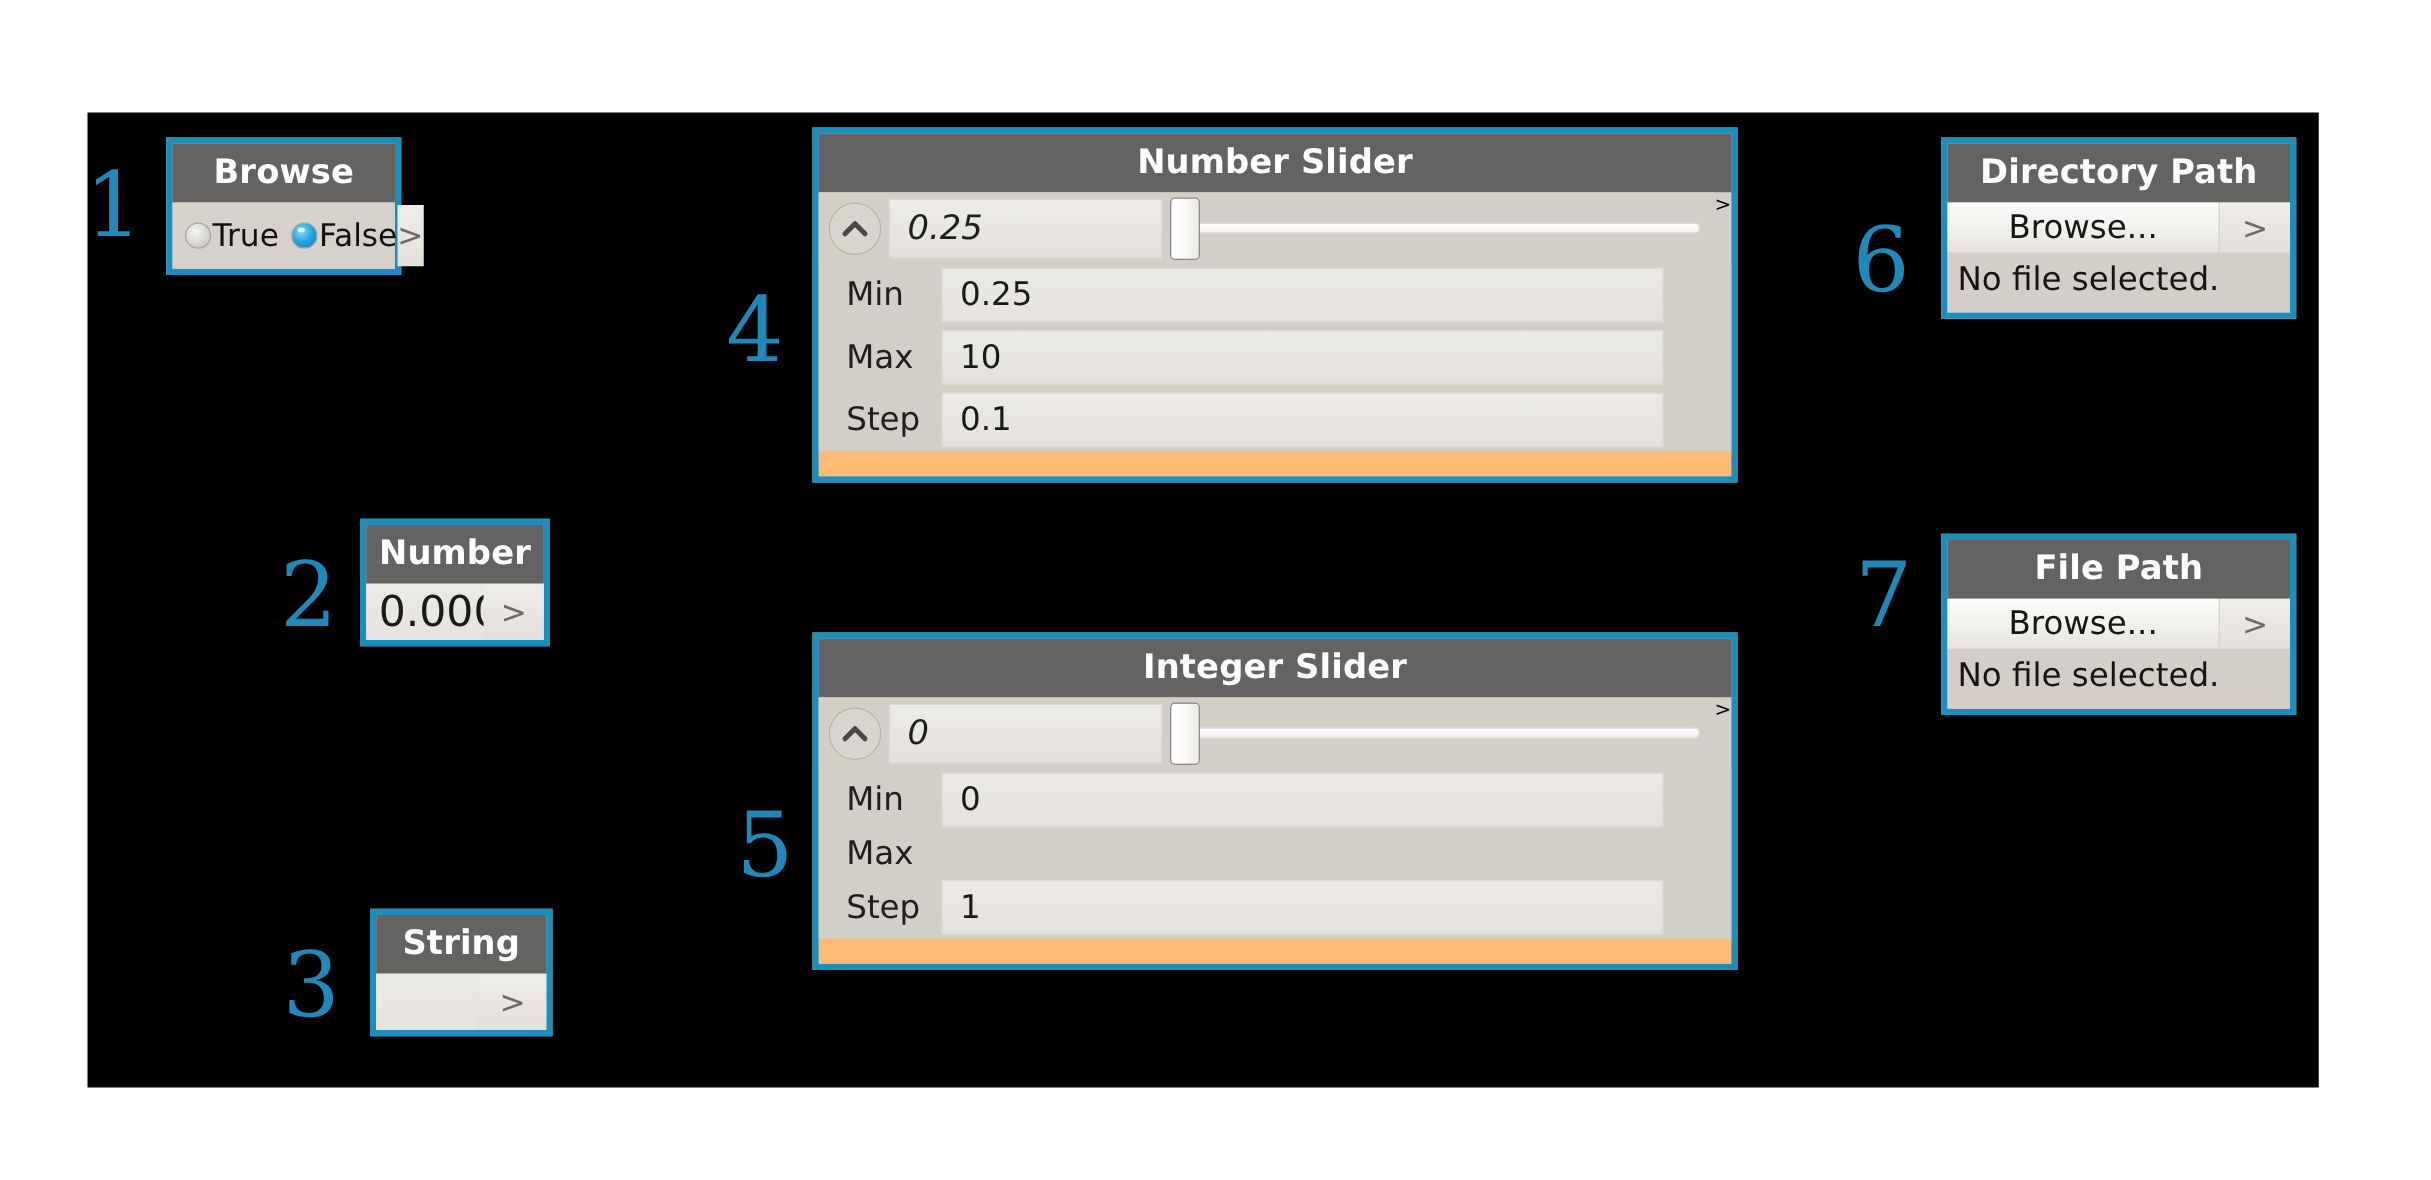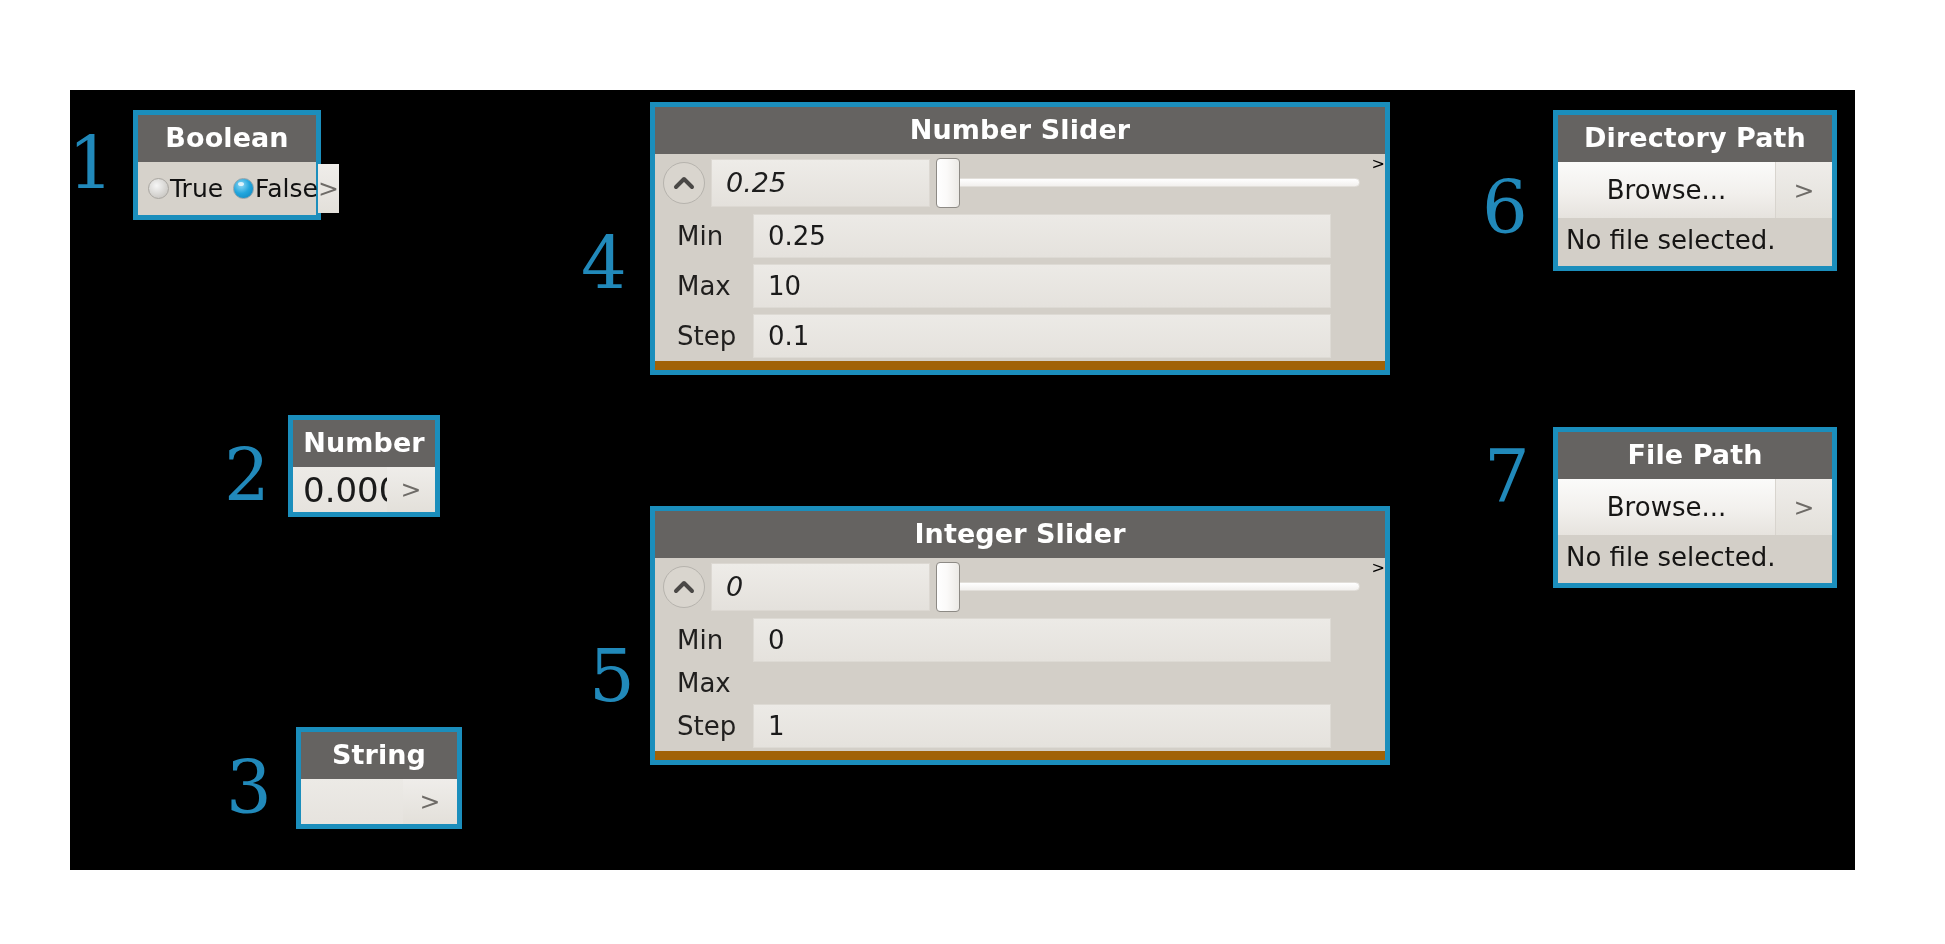--- a/index.html
+++ b/index.html
@@ -236,7 +236,7 @@
   <div class="backdrop"></div>
 
   <div class="card" id="boolean-card">
-    <div class="card-title">Boolean</div>
+    <div class="card-title">Browse</div>
     <div class="bool-body">
       <div class="radio-group">
         <label class="radio-opt">

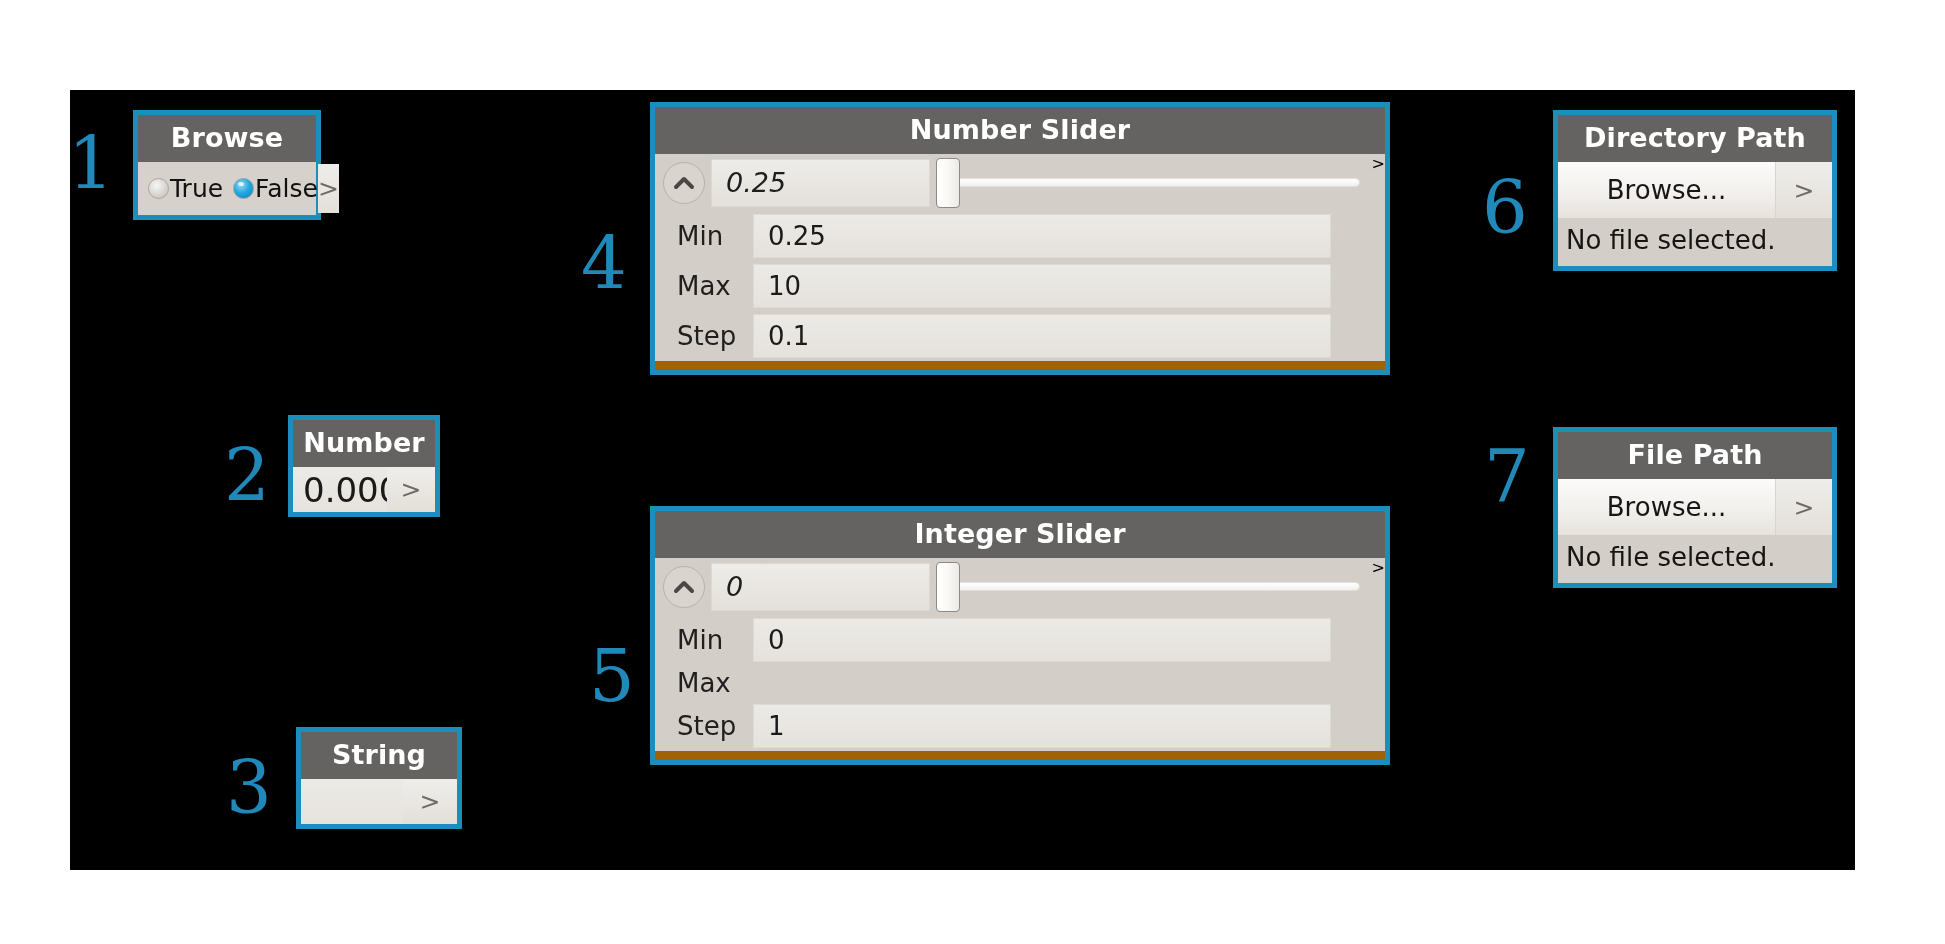--- a/index.html
+++ b/index.html
@@ -193,7 +193,7 @@
   .file-card { width: 284px; }
   #dir-card  { left: 1553px; top: 110px; }
   #file-card { left: 1553px; top: 403px; margin-top: 24px; }
-  .file-row { display:flex; height: 56px; border-radius: 11px; }
+  .file-row { display:flex; height: 40px; border-radius: 11px; }
   .browse-btn {
     flex: 1;
     background: linear-gradient(#fbfbfa 0%, #f2f0ed 55%, #e6e3de 100%);

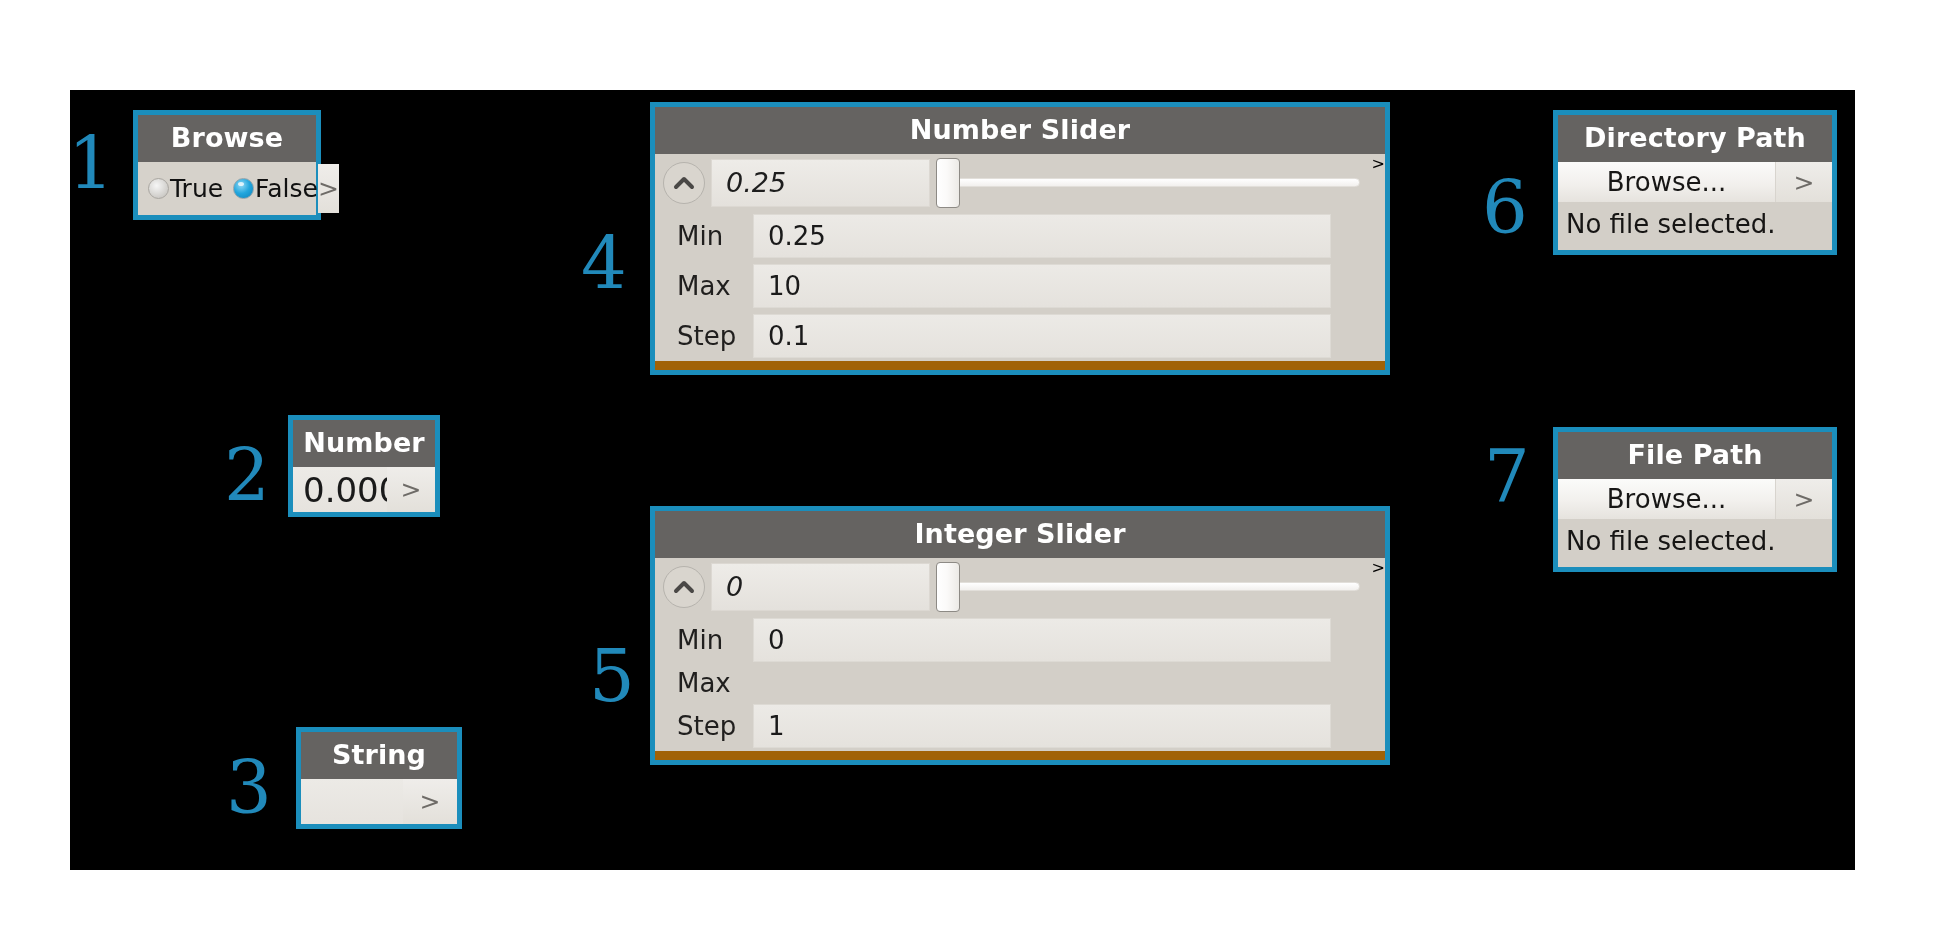--- a/index.html
+++ b/index.html
@@ -187,7 +187,7 @@
     flex: 1;
   }
   .param-pad { width: 54px; flex: 0 0 auto; }
-  .params-wrap { padding-bottom: 9px; background:#a16207; }
+  .params-wrap { padding-bottom: 20px; background:#fdba74; }
 
   
   .file-card { width: 284px; }

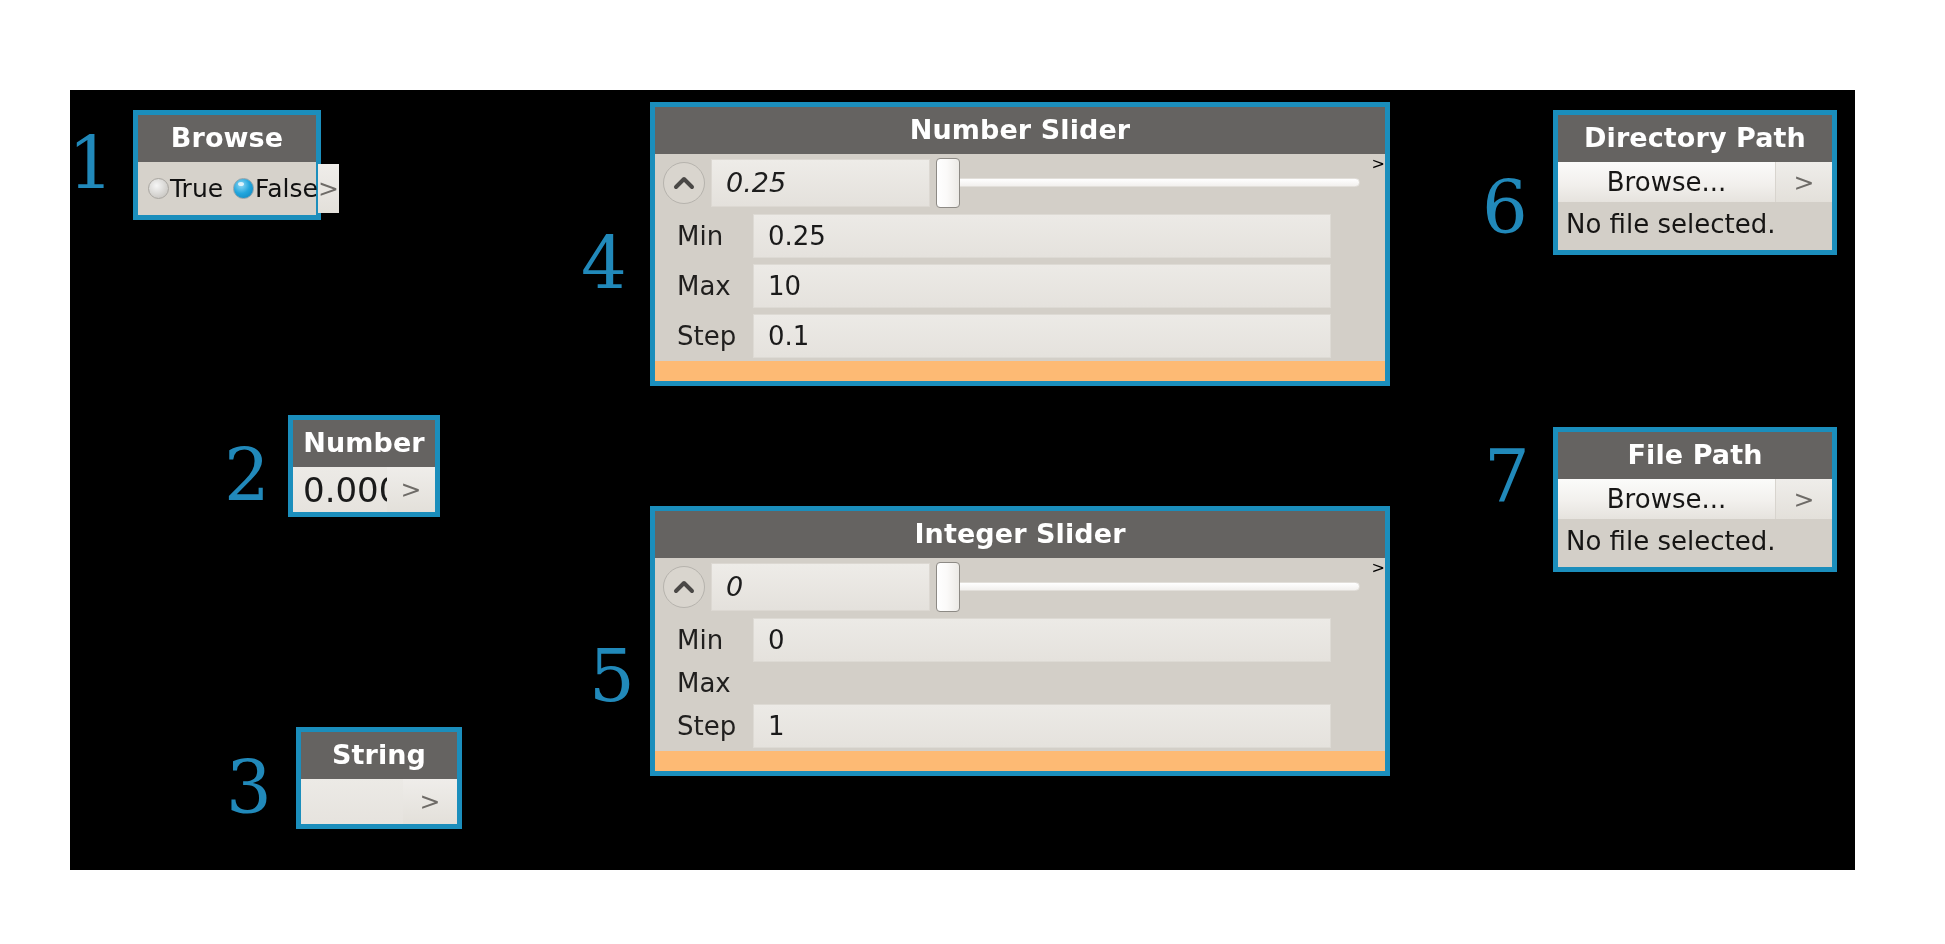--- a/index.html
+++ b/index.html
@@ -99,7 +99,7 @@
   #number-card .expander { width: 48px; }
 
   
-  #string-card { left: 296px; top: 727px; width: 166px; }
+  #string-card { left: 296px; top: 727px; width: 146px; }
   .str-body { display:flex; height: 45px; background:#d6d2cb; }
   #string-card .field { flex: 1; border: none; padding-left: 10px; }
   #string-card .expander { width: 54px; }

